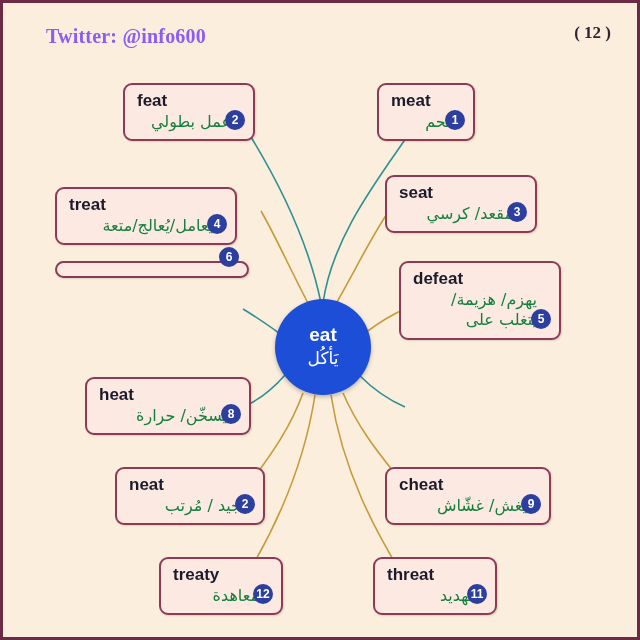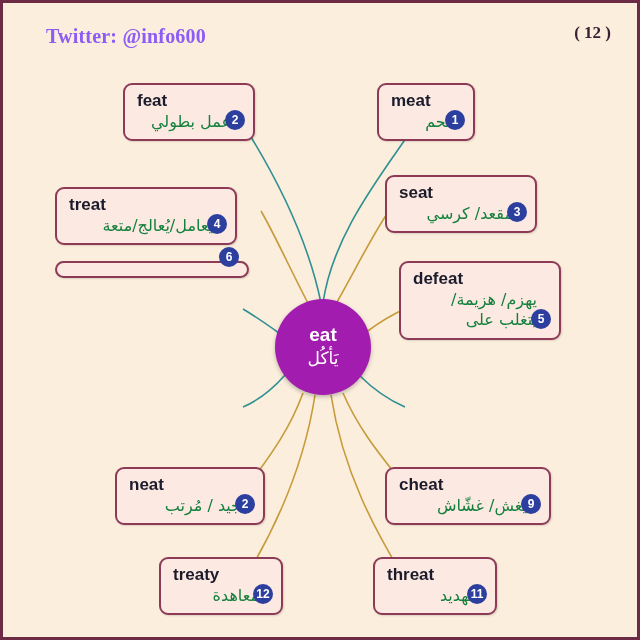--- a/index.html
+++ b/index.html
@@ -58,7 +58,7 @@
     width: 96px;
     height: 96px;
     border-radius: 50%;
-    background: #a21caf;
+    background: #1d4ed8;
     color: #ffffff;
     display: flex;
     flex-direction: column;

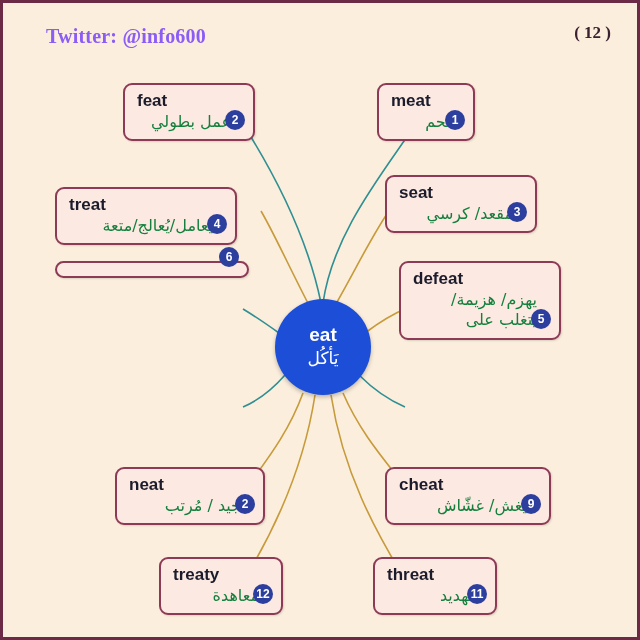--- a/index.html
+++ b/index.html
@@ -195,6 +195,11 @@
     <div class="badge">5</div>
   </div>
 
+  <div class="word-card" style="left:82px; top:374px; width:166px;">
+    <div class="en">heat</div>
+    <div class="ar">يسخّن/ حرارة</div>
+    <div class="badge">8</div>
+  </div>
 
 
   <div class="word-card" style="left:112px; top:464px; width:150px;">

